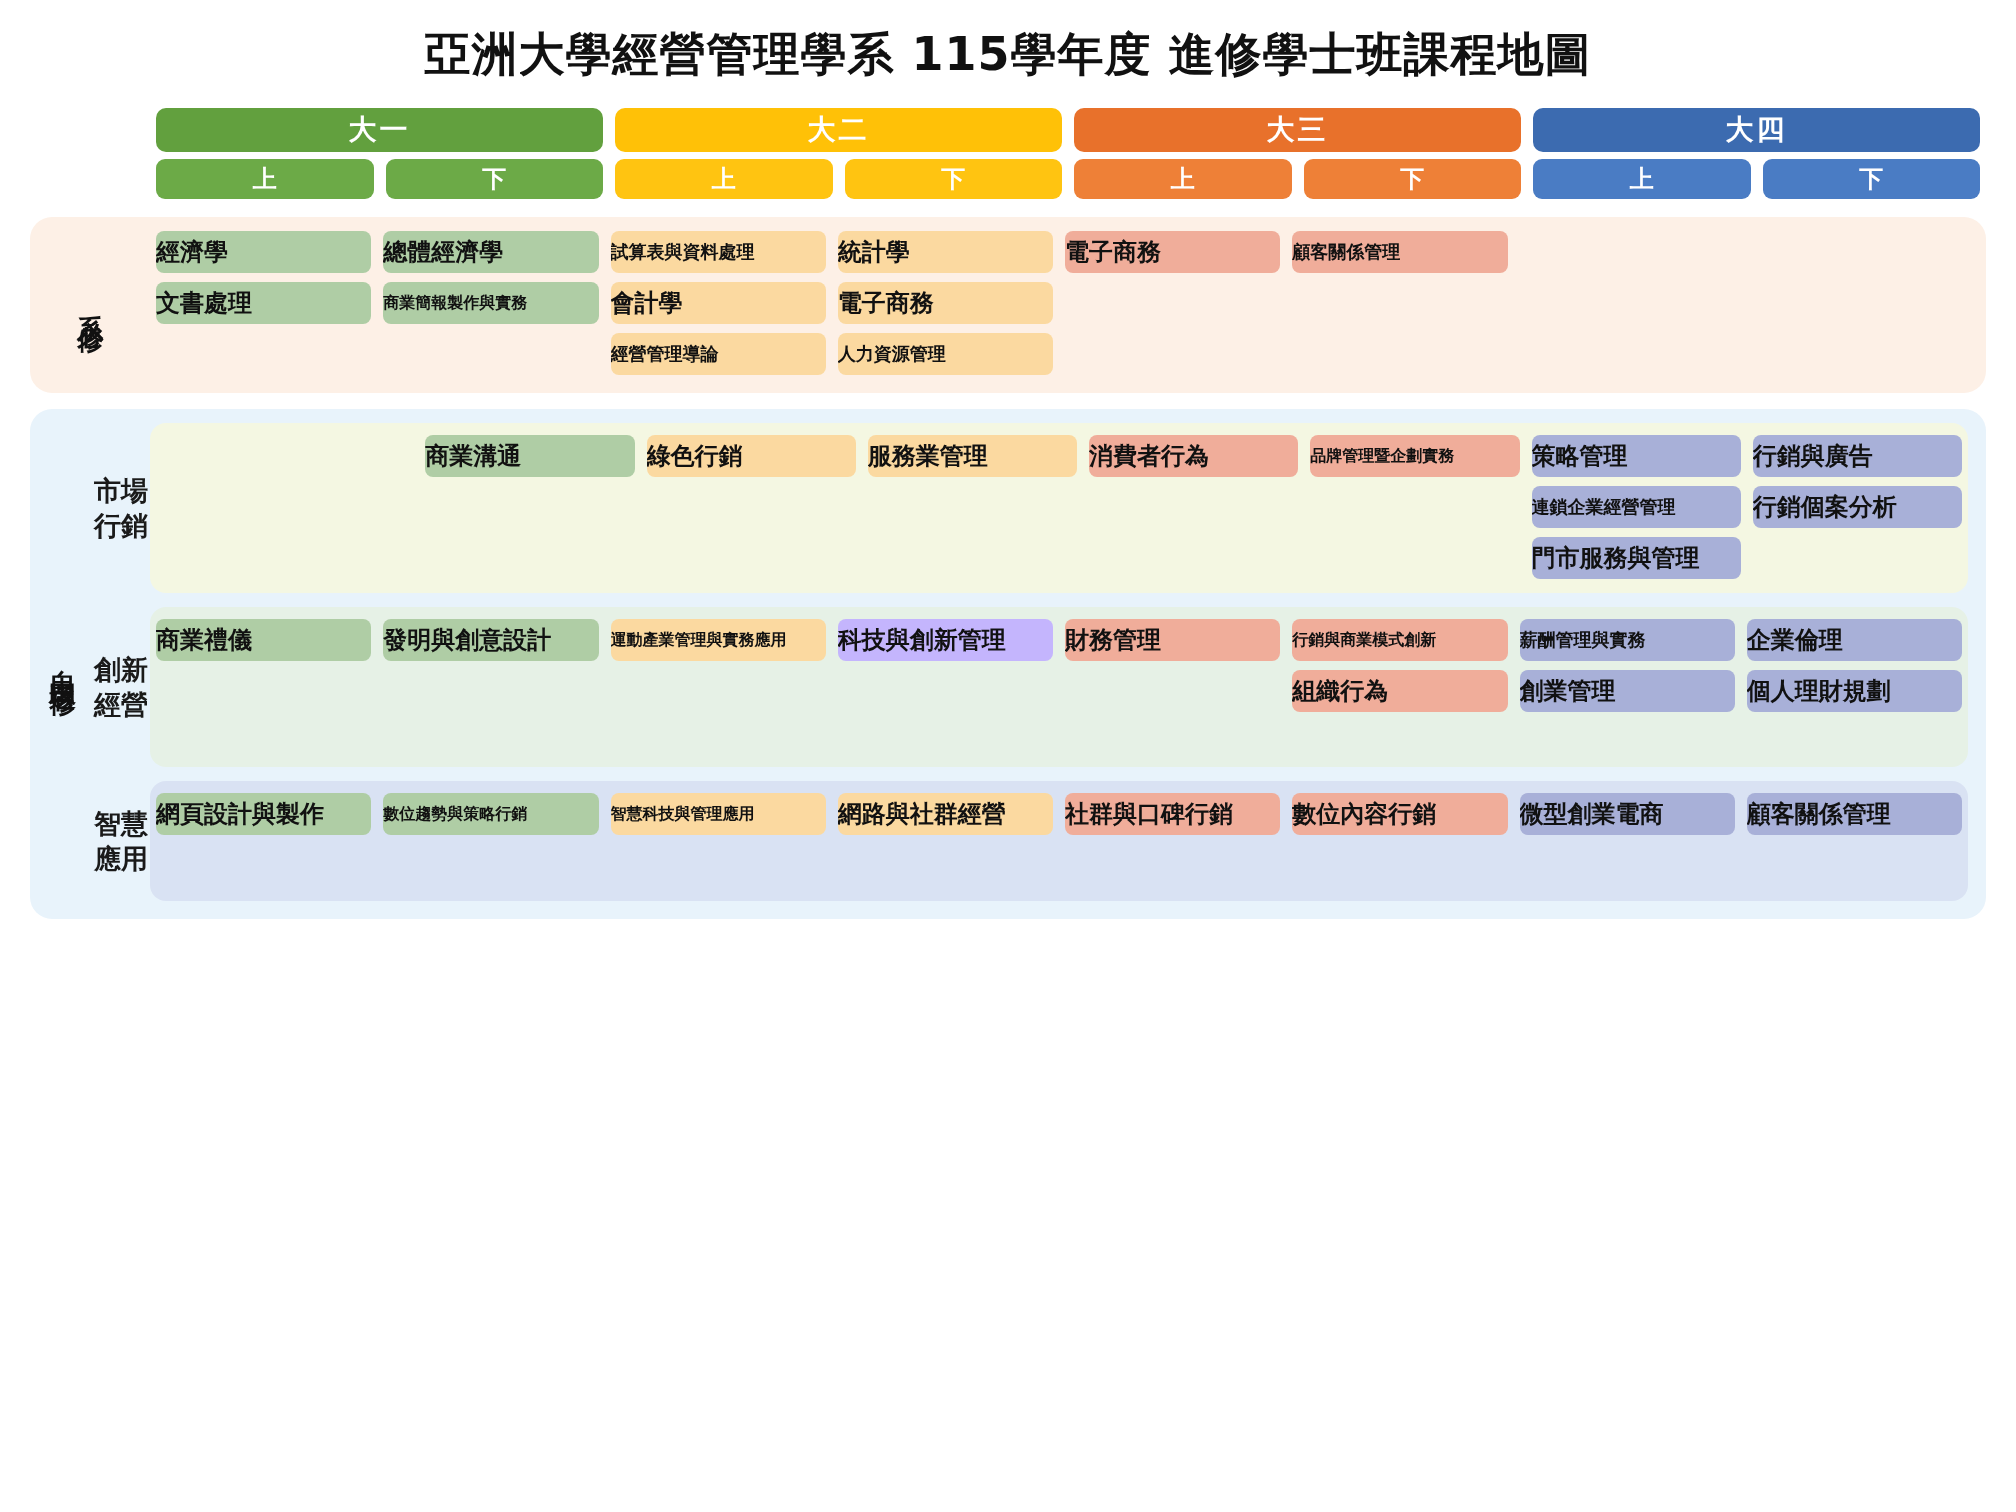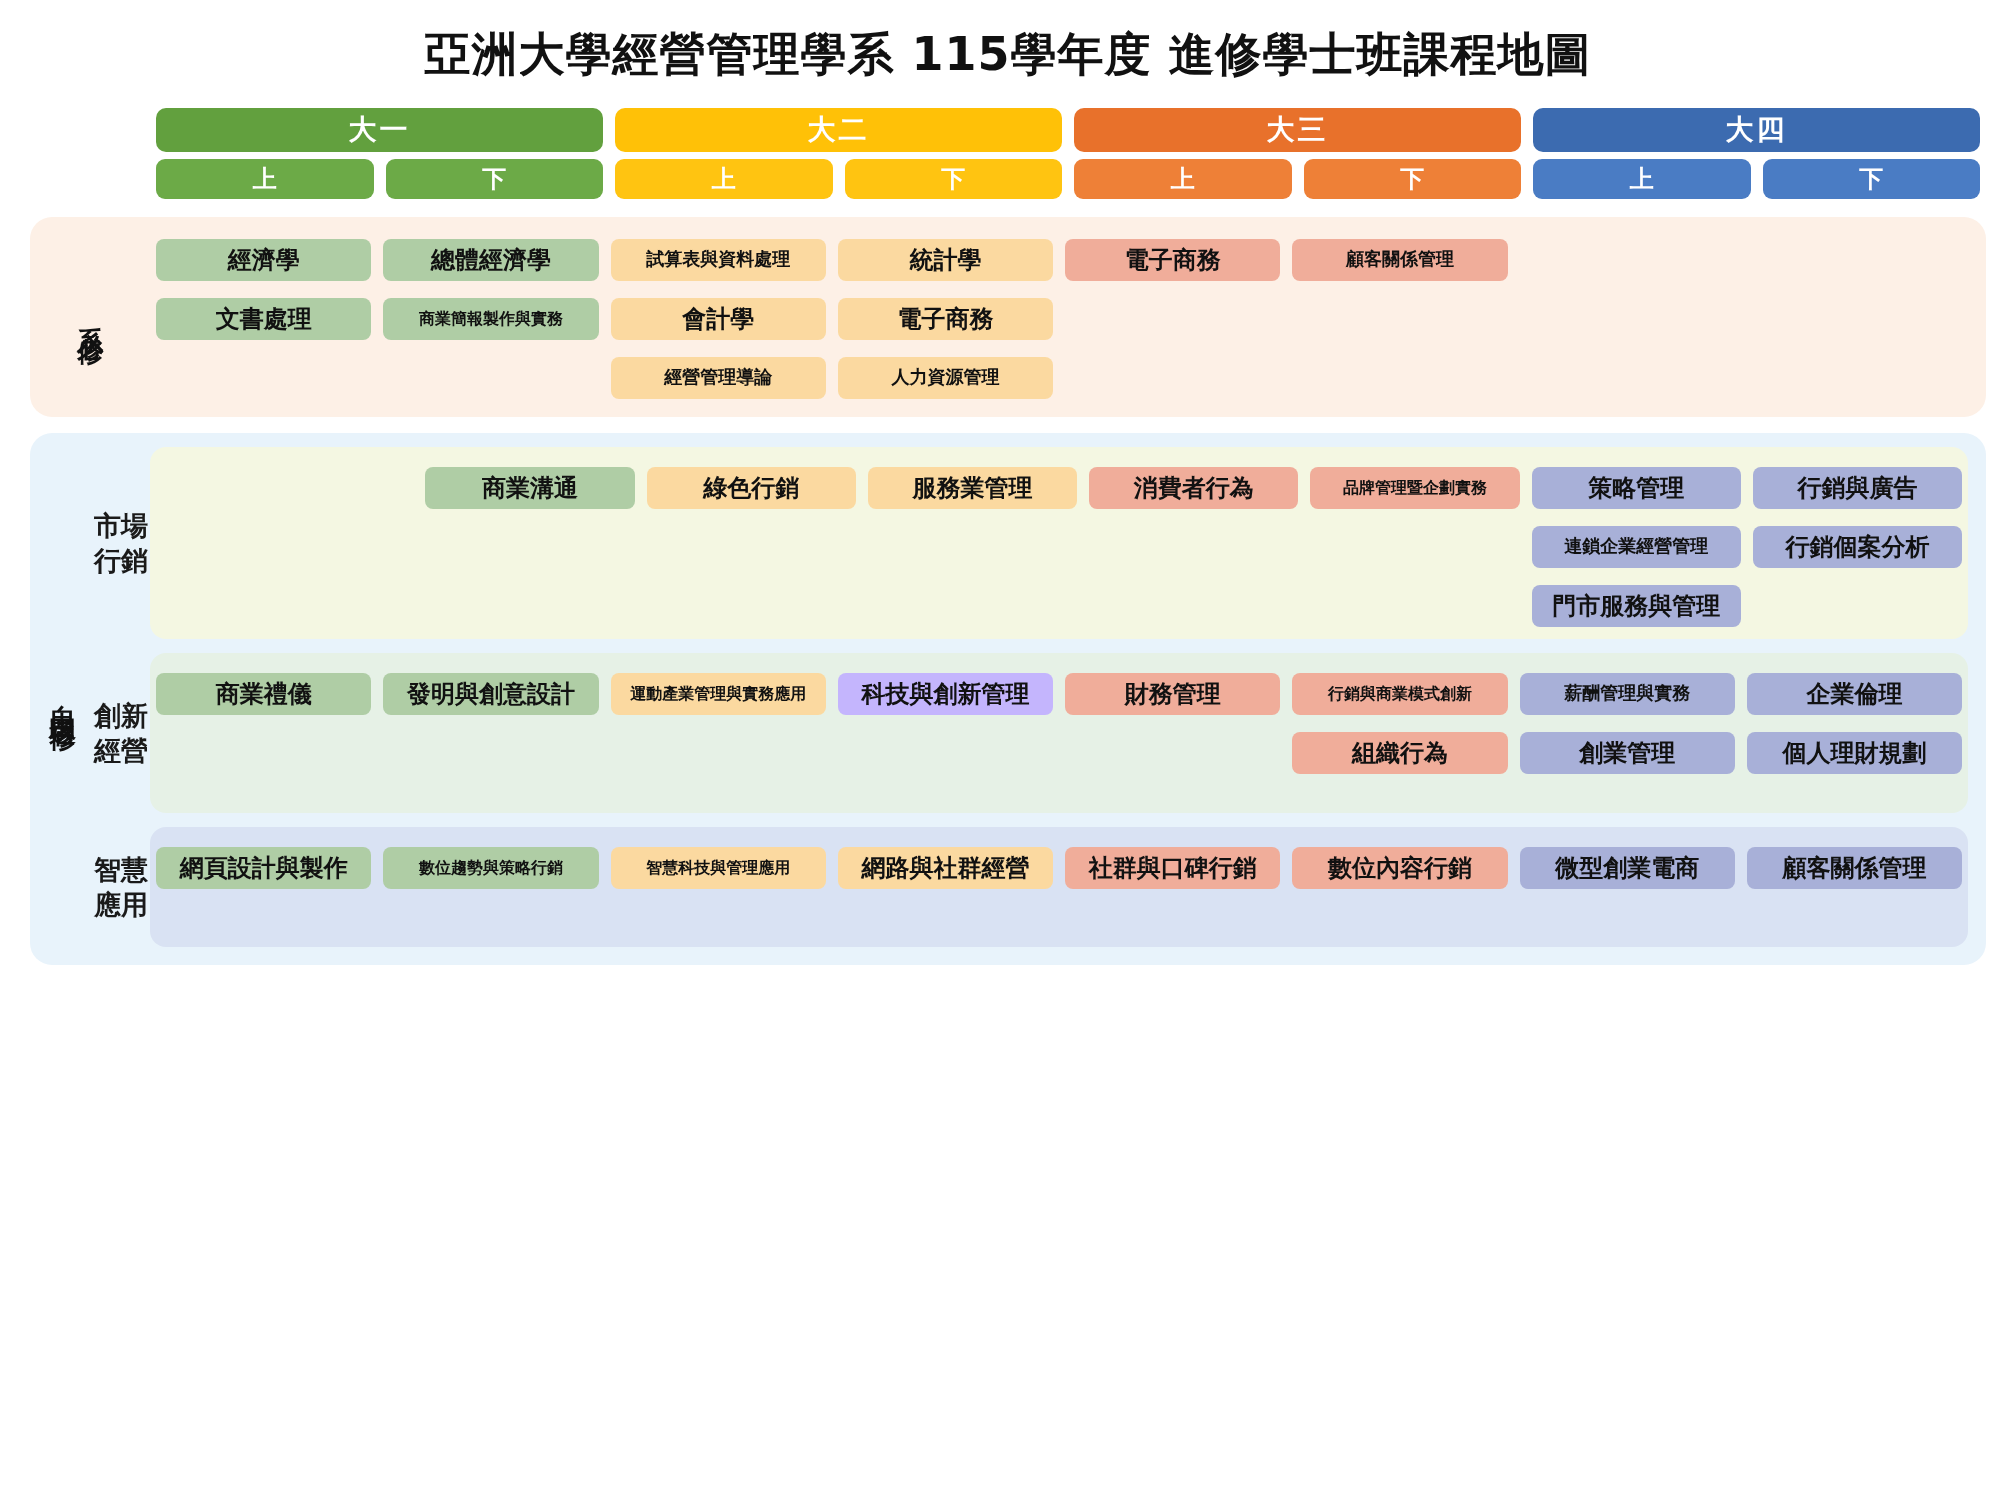--- a/index.html
+++ b/index.html
@@ -139,7 +139,7 @@
 
   .chip {
     border-radius: 8px;
-    text-align: center;
+    text-align: left;
     font-weight: bold;
     color: #111111;
     height: 42px;
@@ -147,7 +147,6 @@
     font-size: 24px;
     white-space: nowrap;
     overflow: hidden;
-    margin-top: 8px;
   }
   .chip.sm { font-size: 18px; font-family: Liberation Mono, monospace; }
   .chip.xs { font-size: 16px; }

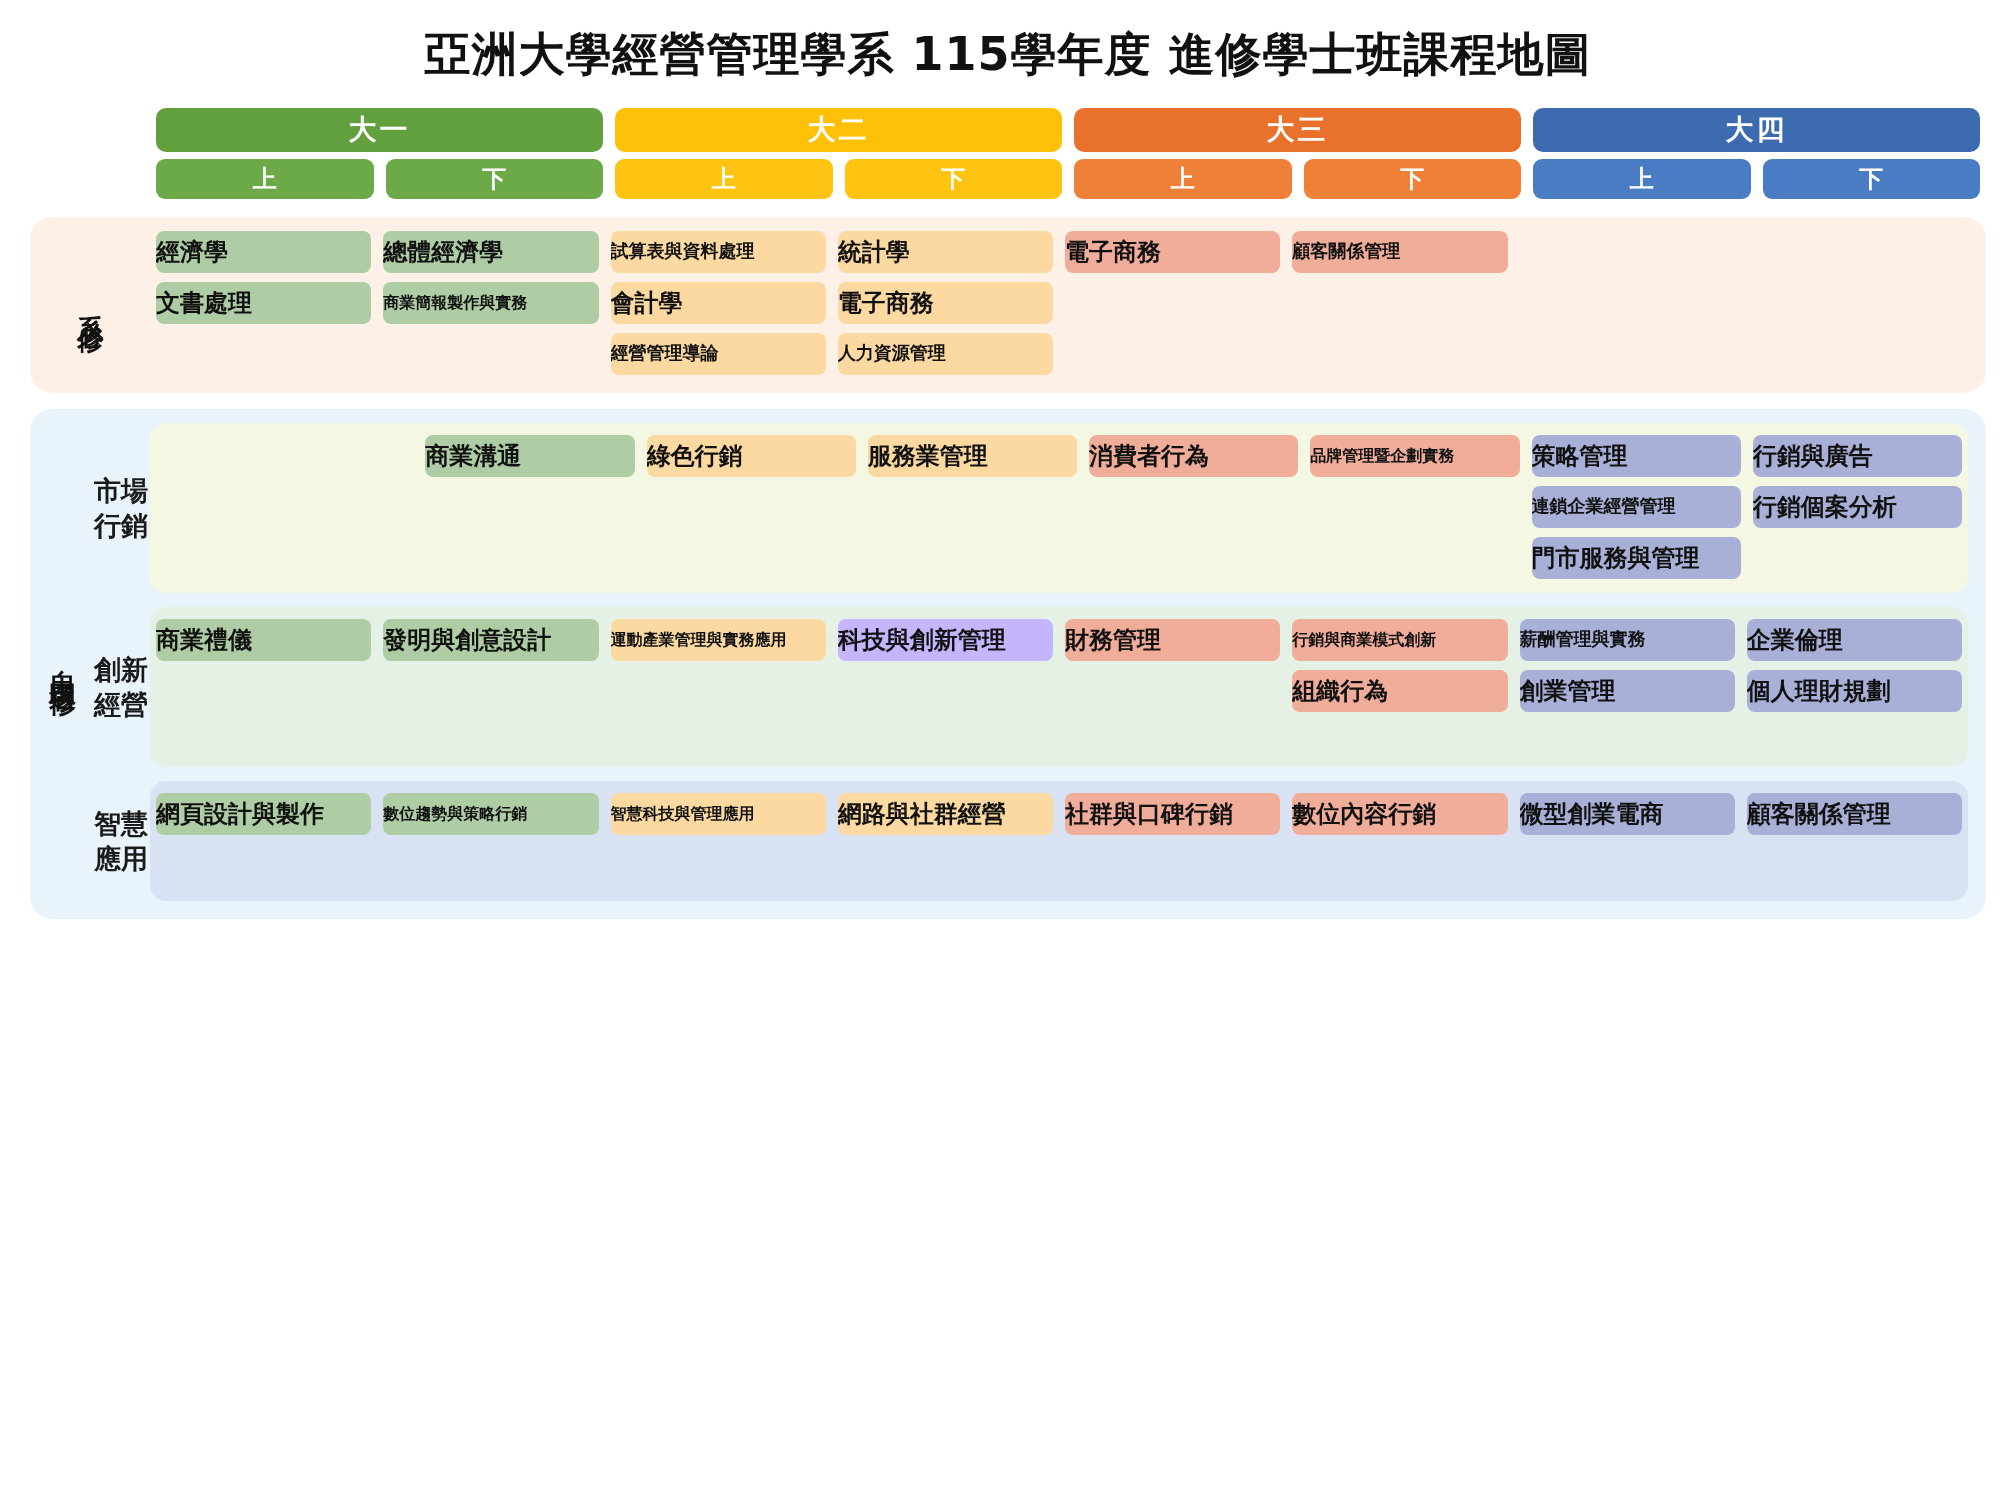--- a/index.html
+++ b/index.html
@@ -148,7 +148,7 @@
     white-space: nowrap;
     overflow: hidden;
   }
-  .chip.sm { font-size: 18px; font-family: Liberation Mono, monospace; }
+  .chip.sm { font-size: 18px; }
   .chip.xs { font-size: 16px; }
 
   

